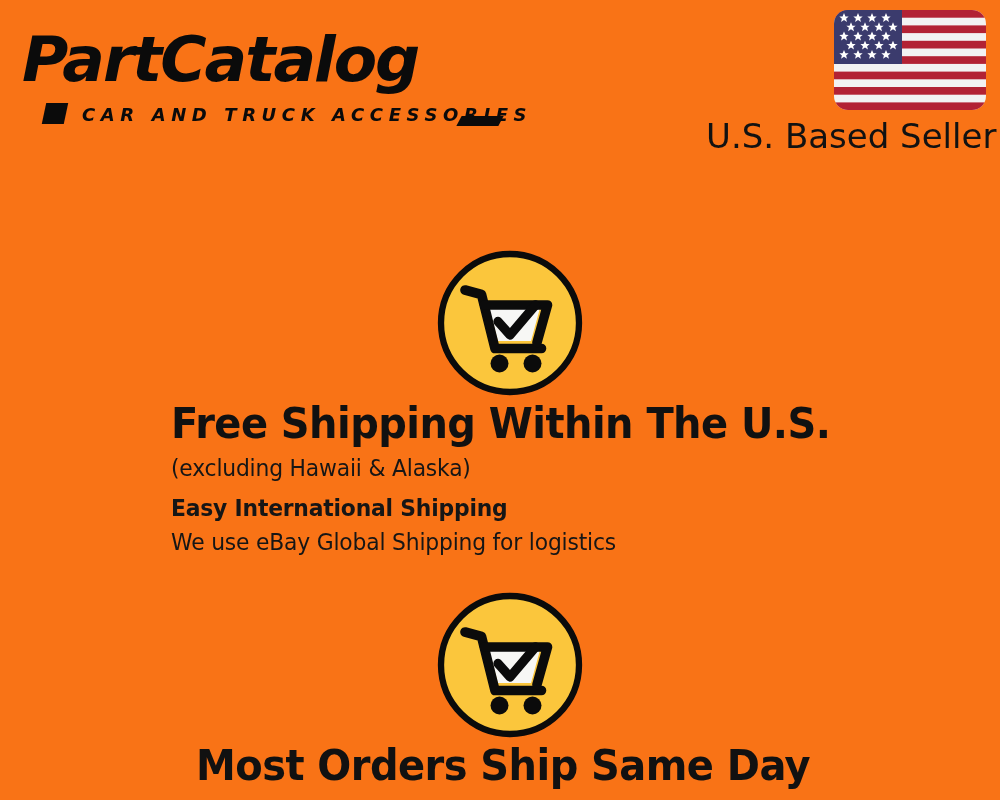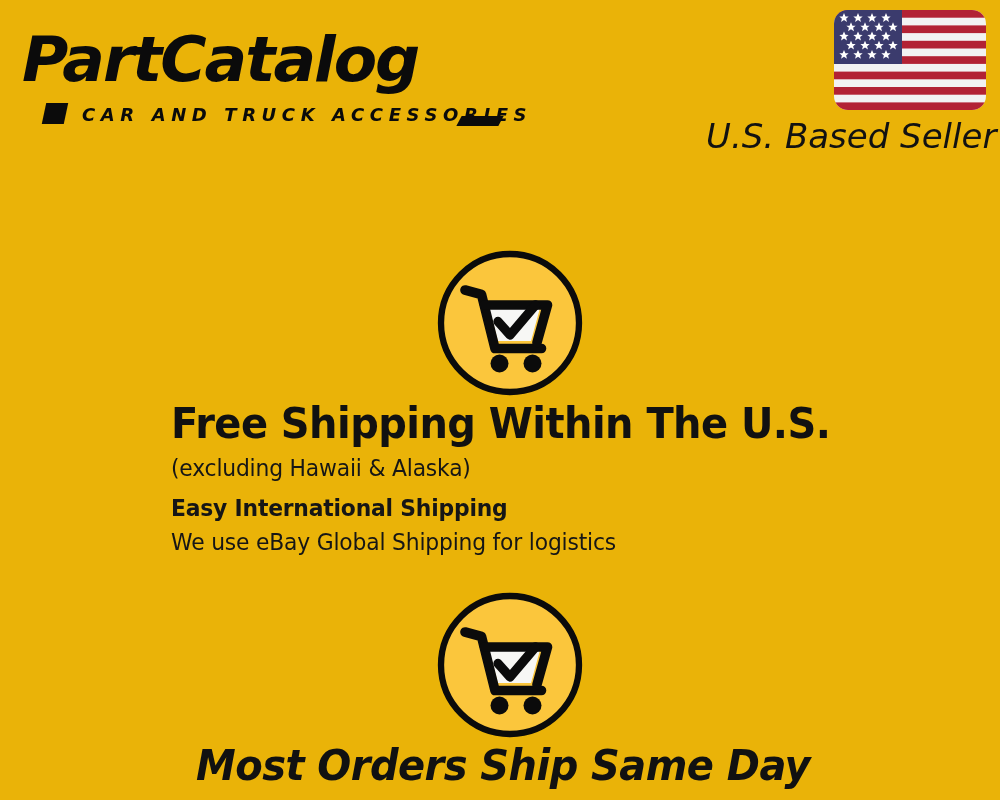--- a/index.html
+++ b/index.html
@@ -16,7 +16,7 @@
     position: relative;
     width: 1000px;
     height: 800px;
-    background: #eab308;
+    background: #f97316;
     overflow: hidden;
   }
 

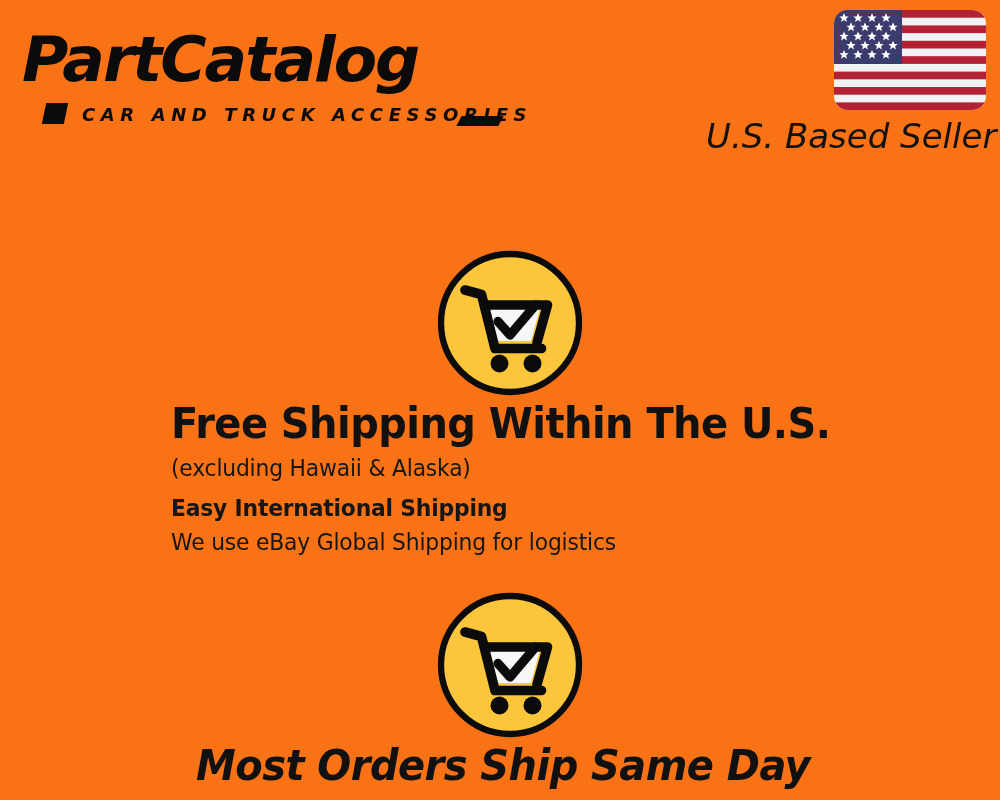--- a/index.html
+++ b/index.html
@@ -99,7 +99,6 @@
     color: #121212;
     white-space: nowrap;
     letter-spacing: 0px;
-    font-style: italic;
   }
 
   

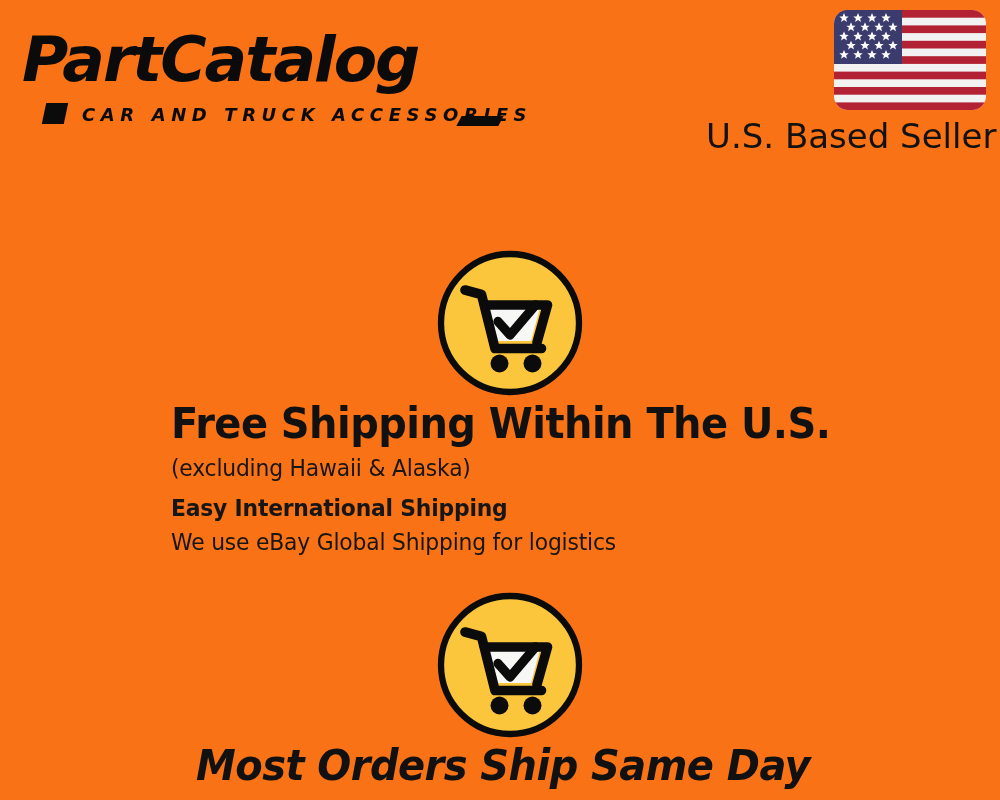--- a/index.html
+++ b/index.html
@@ -112,7 +112,7 @@
   }
   #feature-row-0 { top: 248px; }
   #feature-row-1 { top: 419px; }
-  #feature-row-2 { top: 590px; font-style: italic; }
+  #feature-row-2 { top: 590px; }
 
   .feature-icon {
     flex: 0 0 auto;

